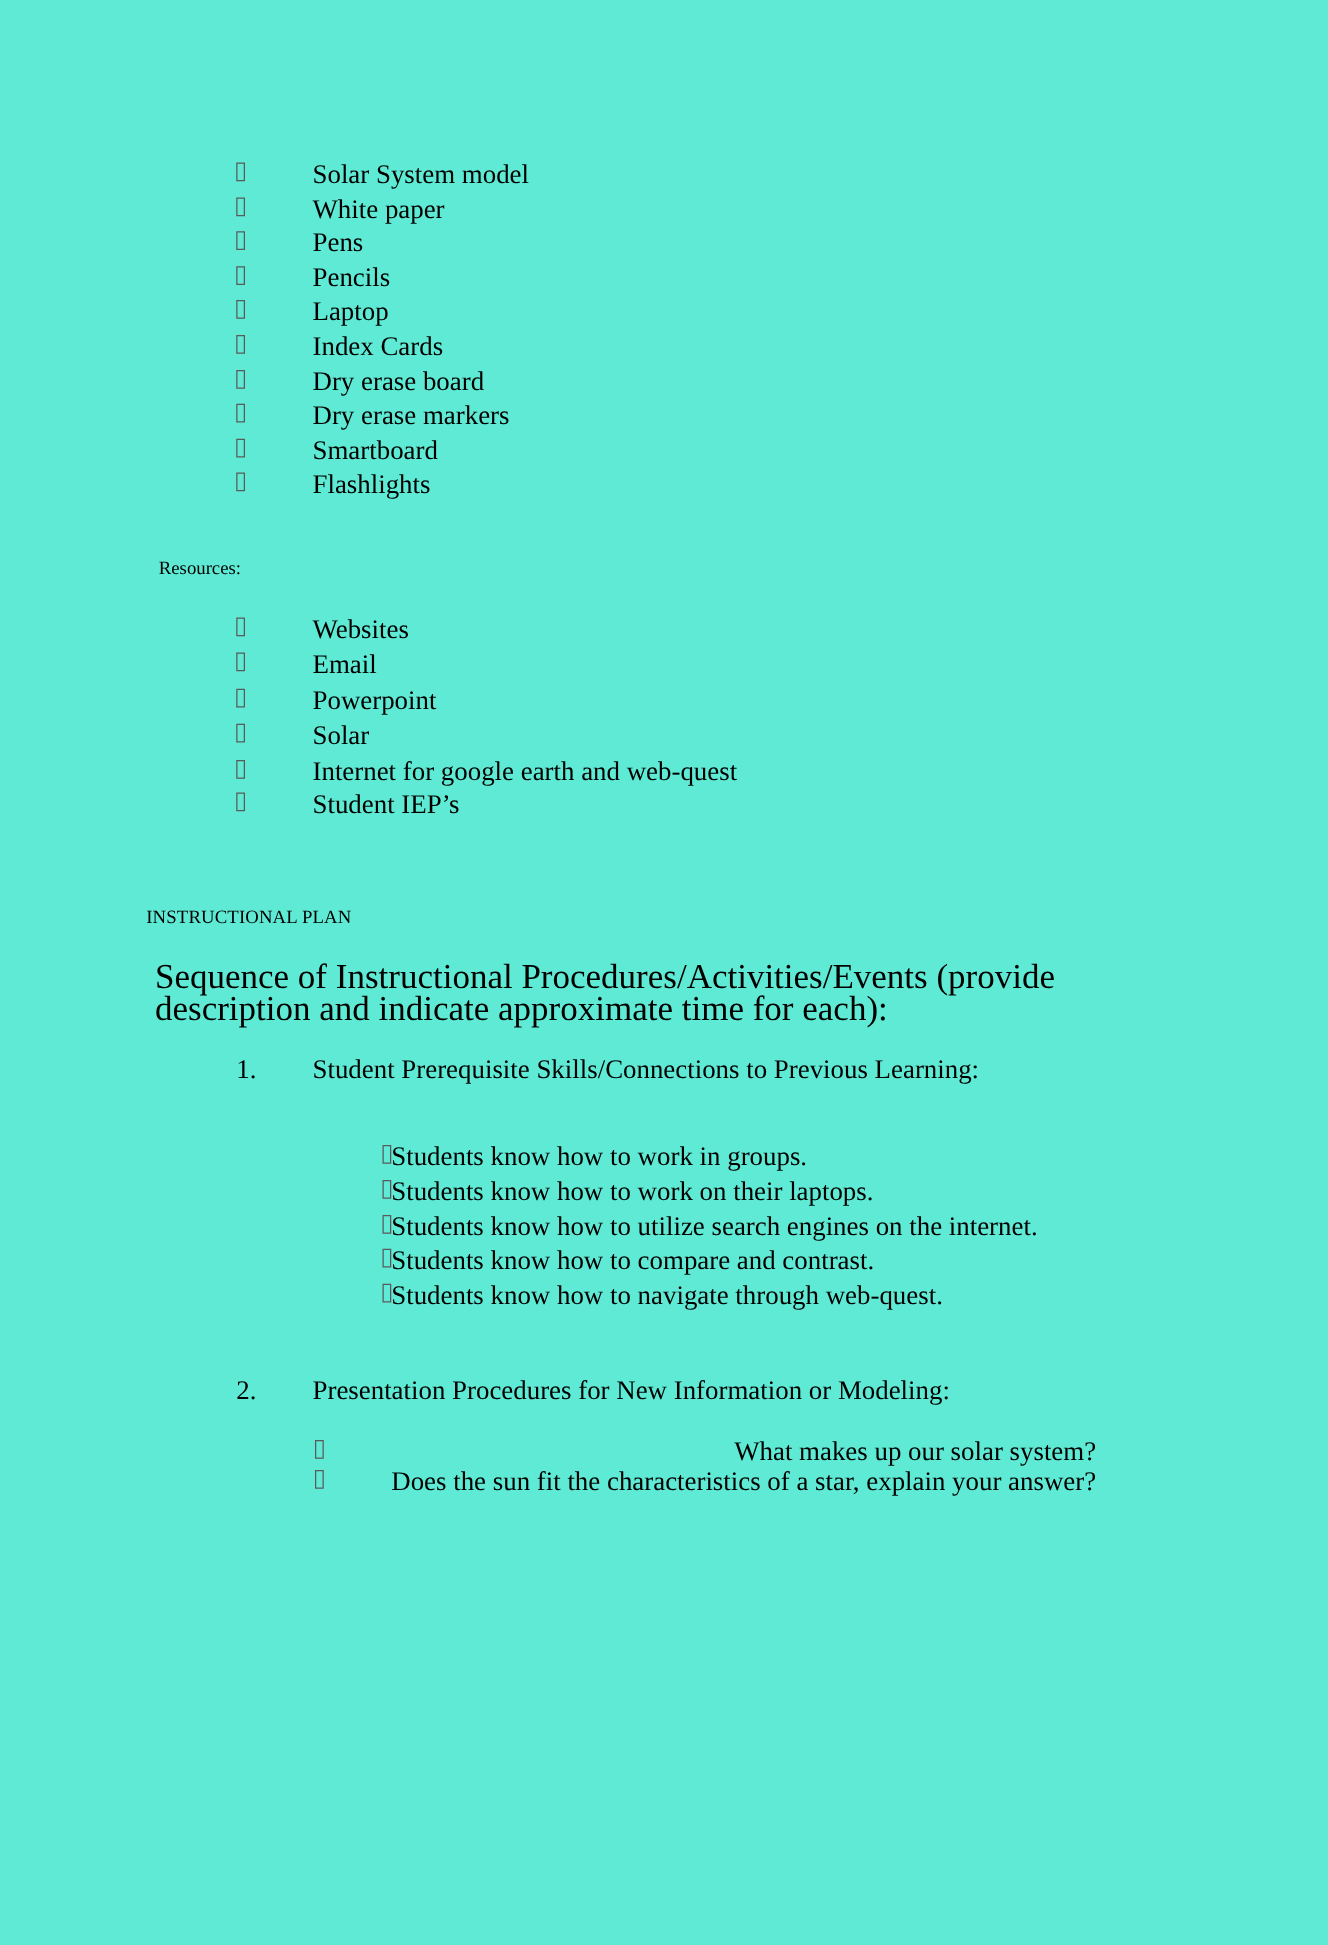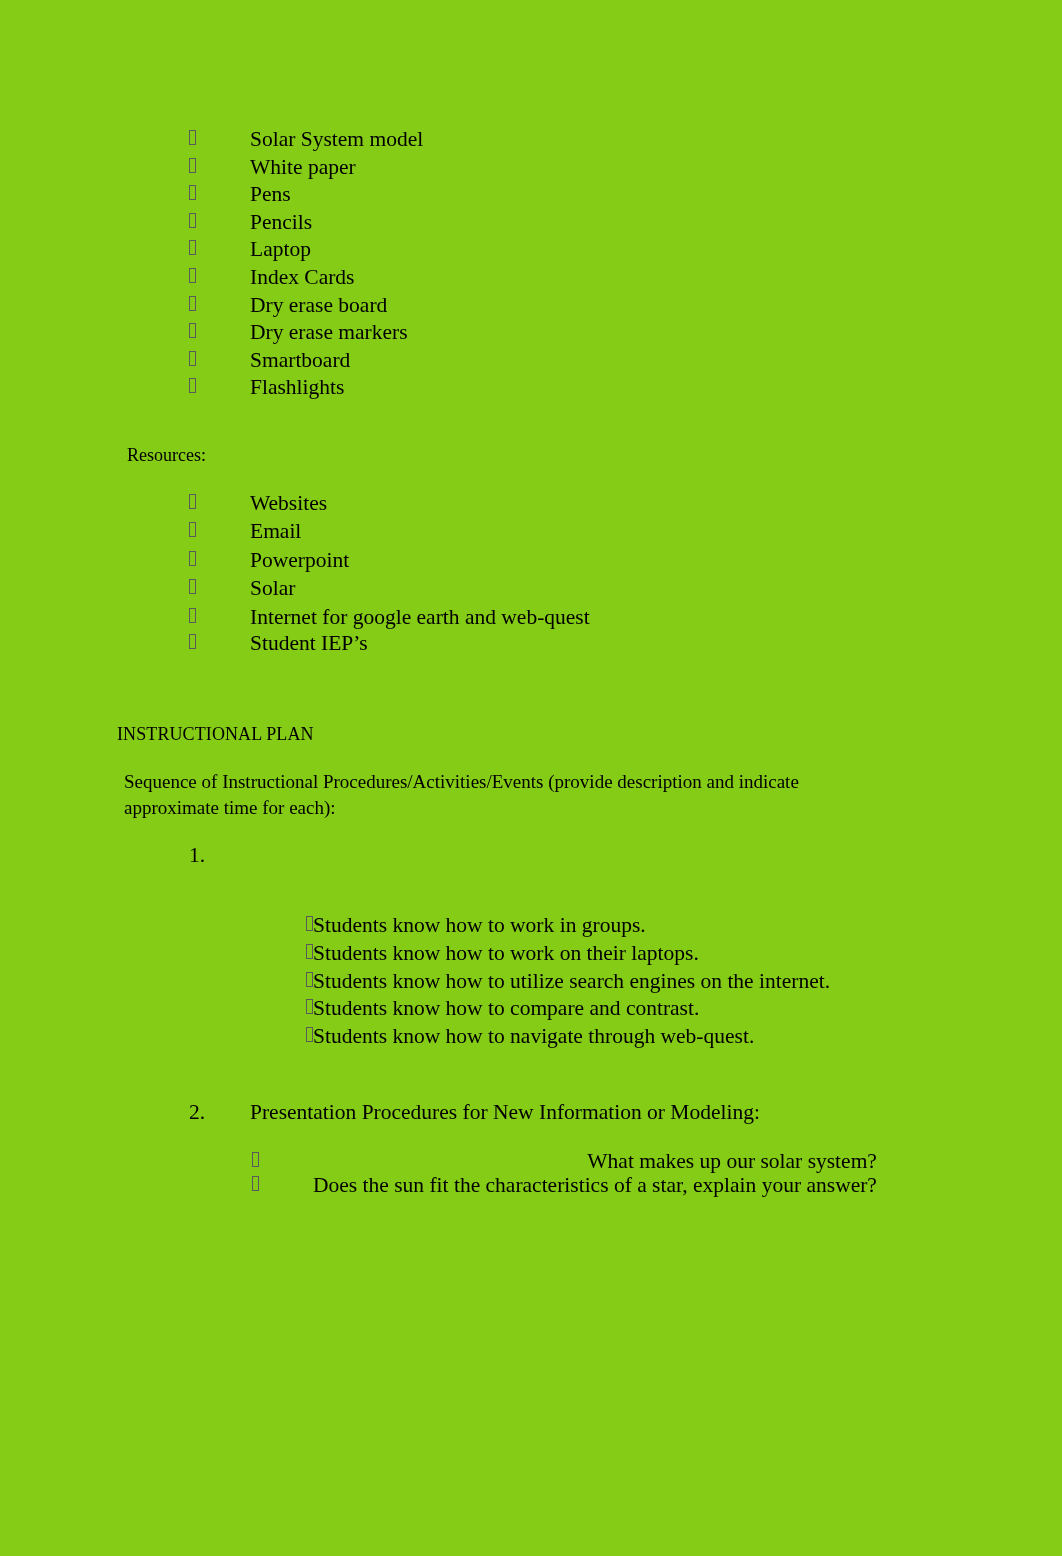--- a/index.html
+++ b/index.html
@@ -13,7 +13,7 @@
     position: relative;
     width: 1062px;
     height: 1556px;
-    background: #84cc16;
+    background: #5eead4;
     overflow: hidden;
     font-family: "Liberation Serif", "DejaVu Serif", serif;
     color: #000000;

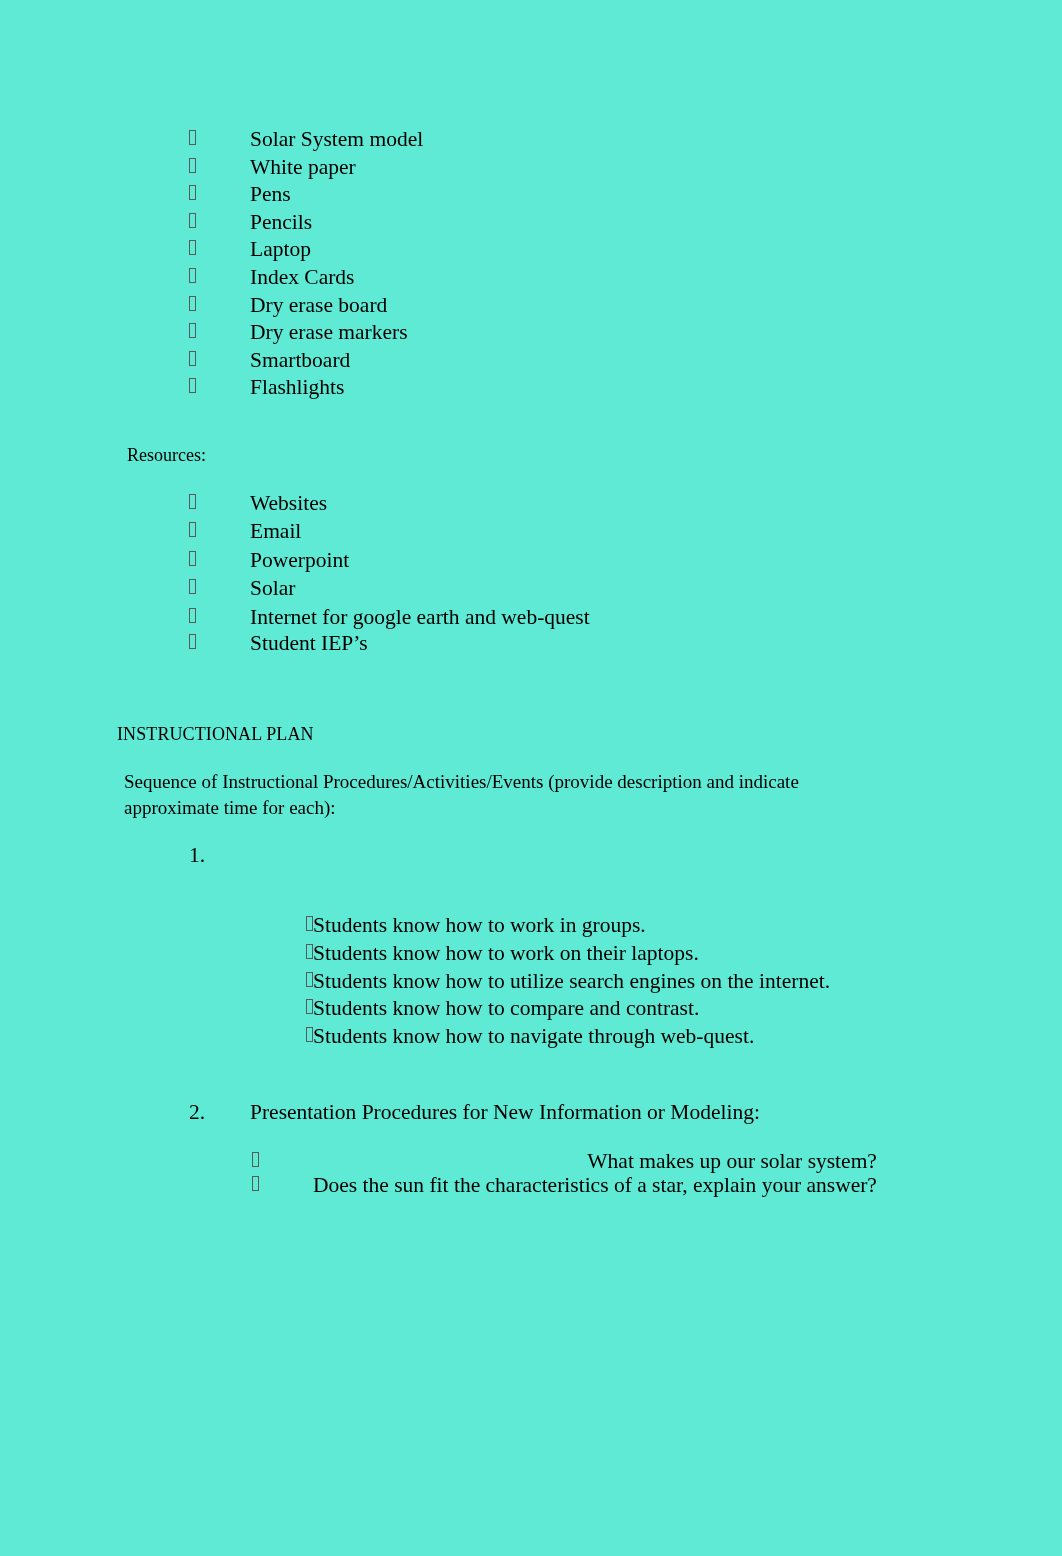--- a/index.html
+++ b/index.html
@@ -23,7 +23,7 @@
   
   .block {
     position: absolute;
-    font-size: 18px;
+    font-size: 15px;
     line-height: 27.5px;
     color: #000;
     white-space: nowrap;

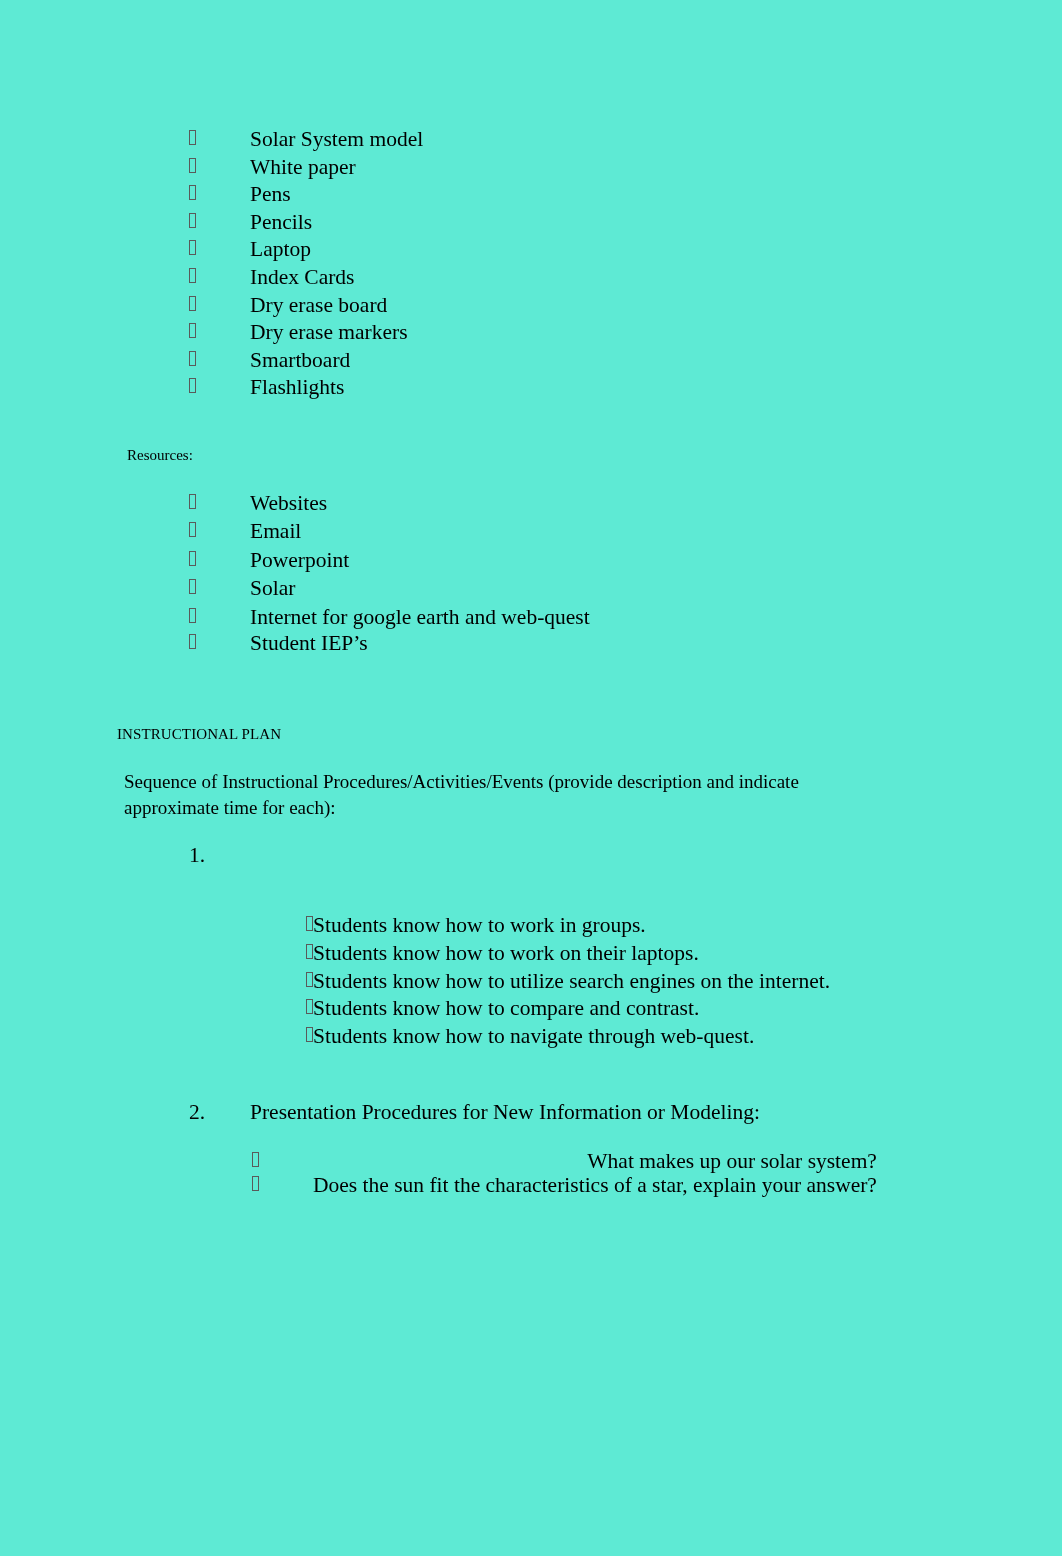--- a/index.html
+++ b/index.html
@@ -31,7 +31,7 @@
 
   .para {
     position: absolute;
-    font-size: 19px;
+    font-size: 28px;
     line-height: 26px;
     color: #000;
   }

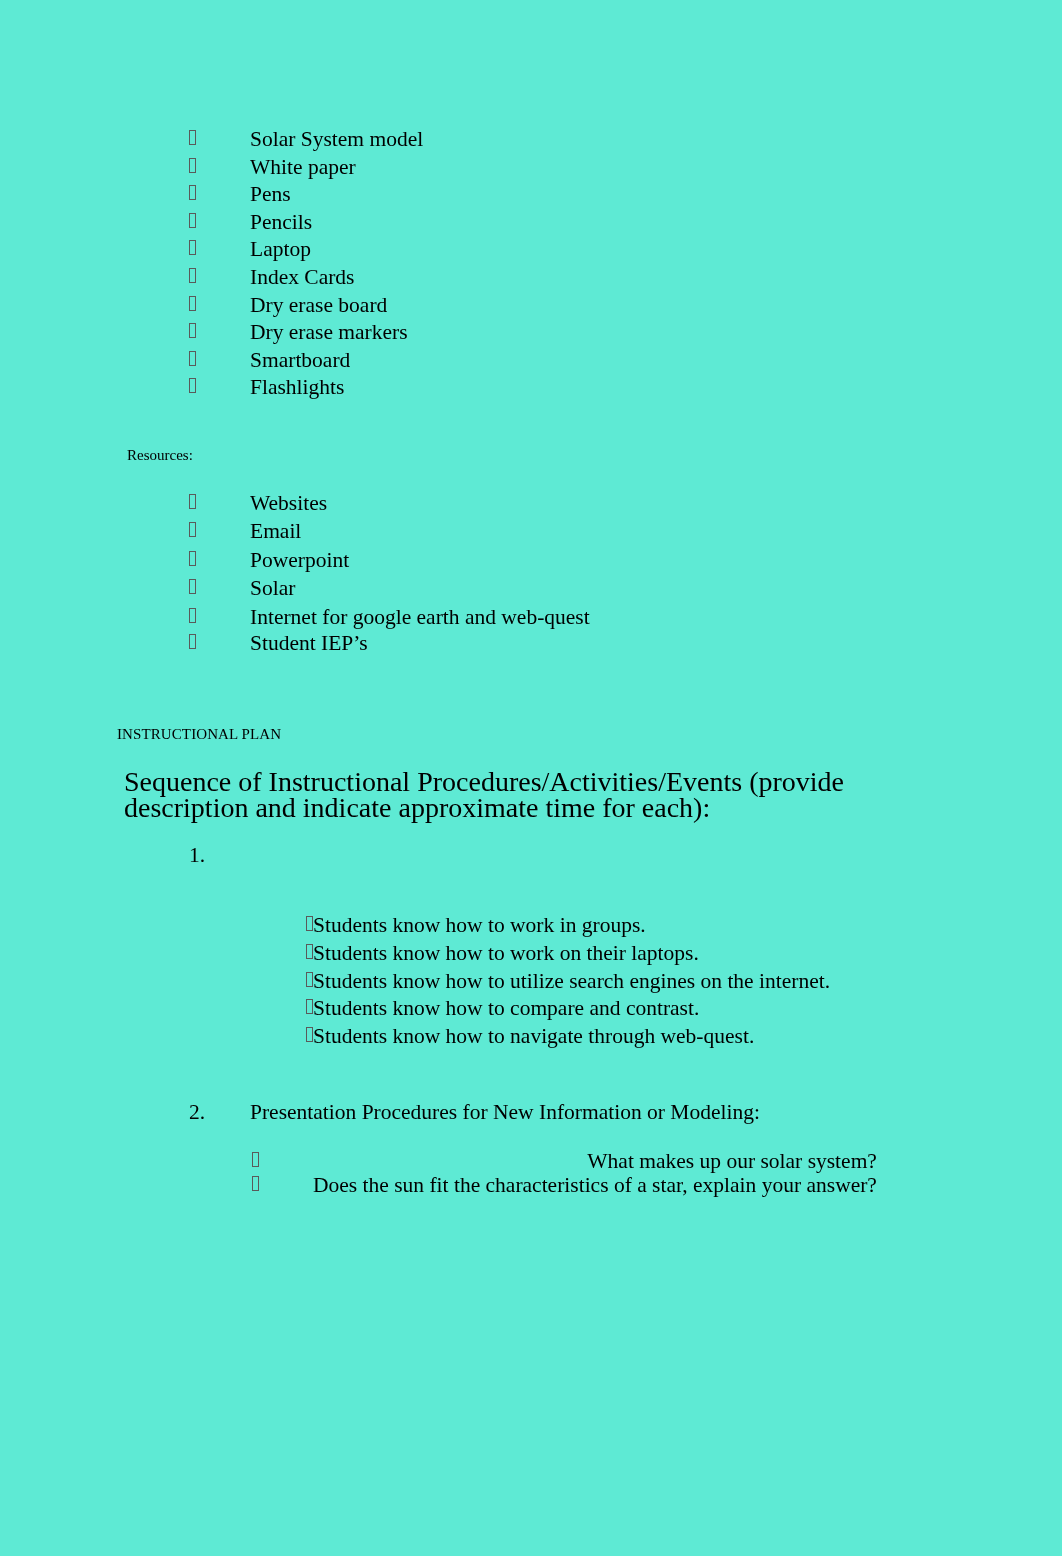--- a/index.html
+++ b/index.html
@@ -212,6 +212,7 @@
   <ul class="list numlist" id="step-1">
     <li class="list-item">
       <span class="marker-cell num-marker">1.</span>
+      <span class="item-text">Student Prerequisite Skills/Connections to Previous Learning:</span>
     </li>
   </ul>
 

